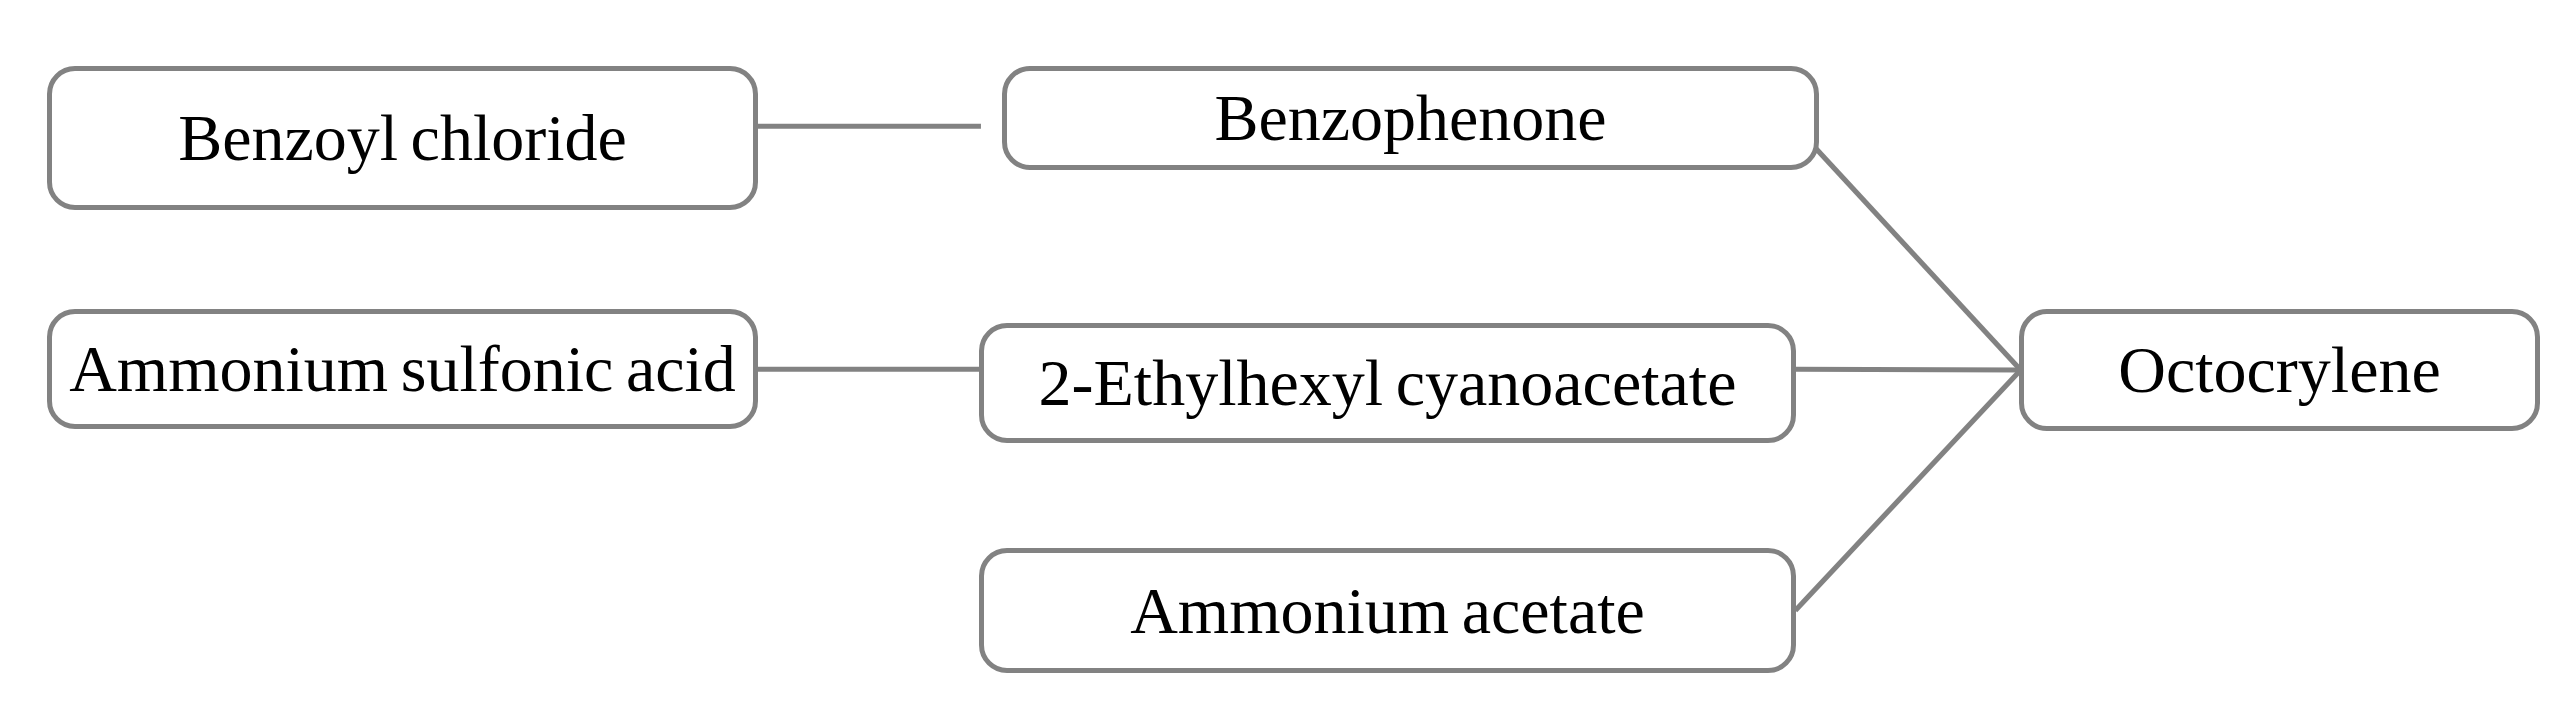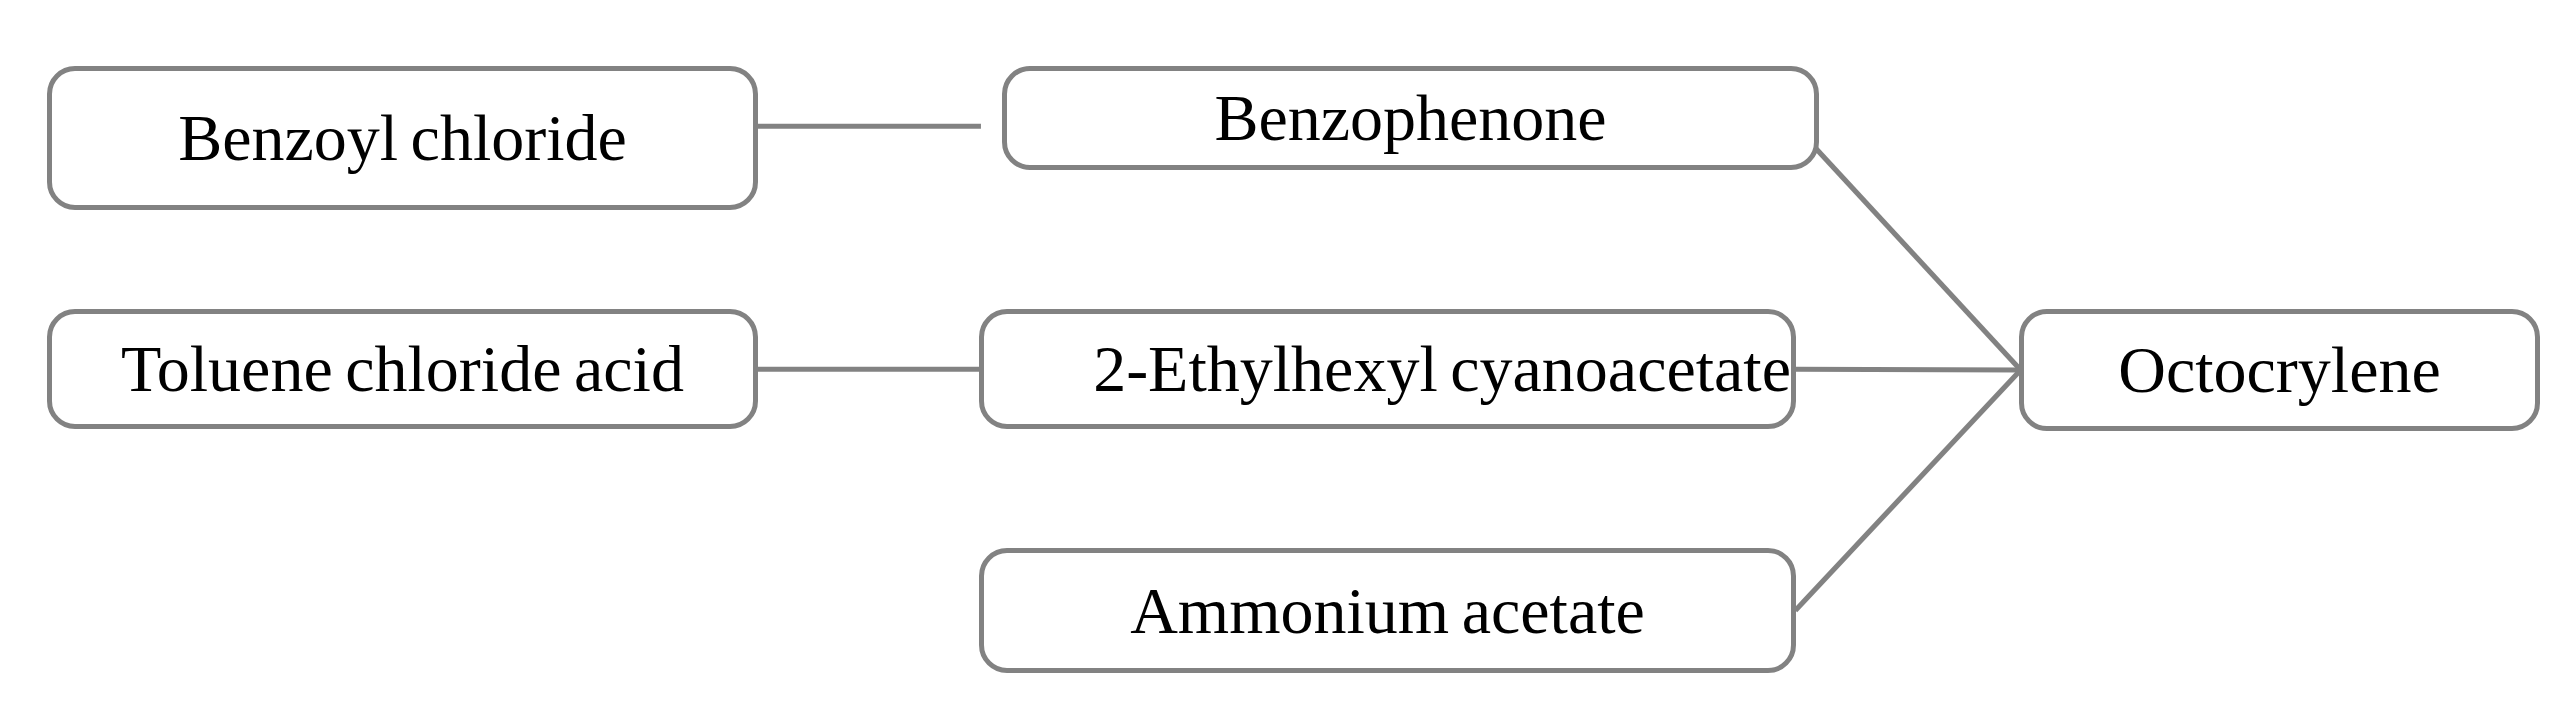--- a/index.html
+++ b/index.html
@@ -70,7 +70,7 @@
   </div>
 
   <div class="node pos-toluene">
-    <span>Toluene chloride acid</span>
+    <span>Ammonium sulfonic acid</span>
   </div>
 
   <div class="node pos-ethylhexyl">

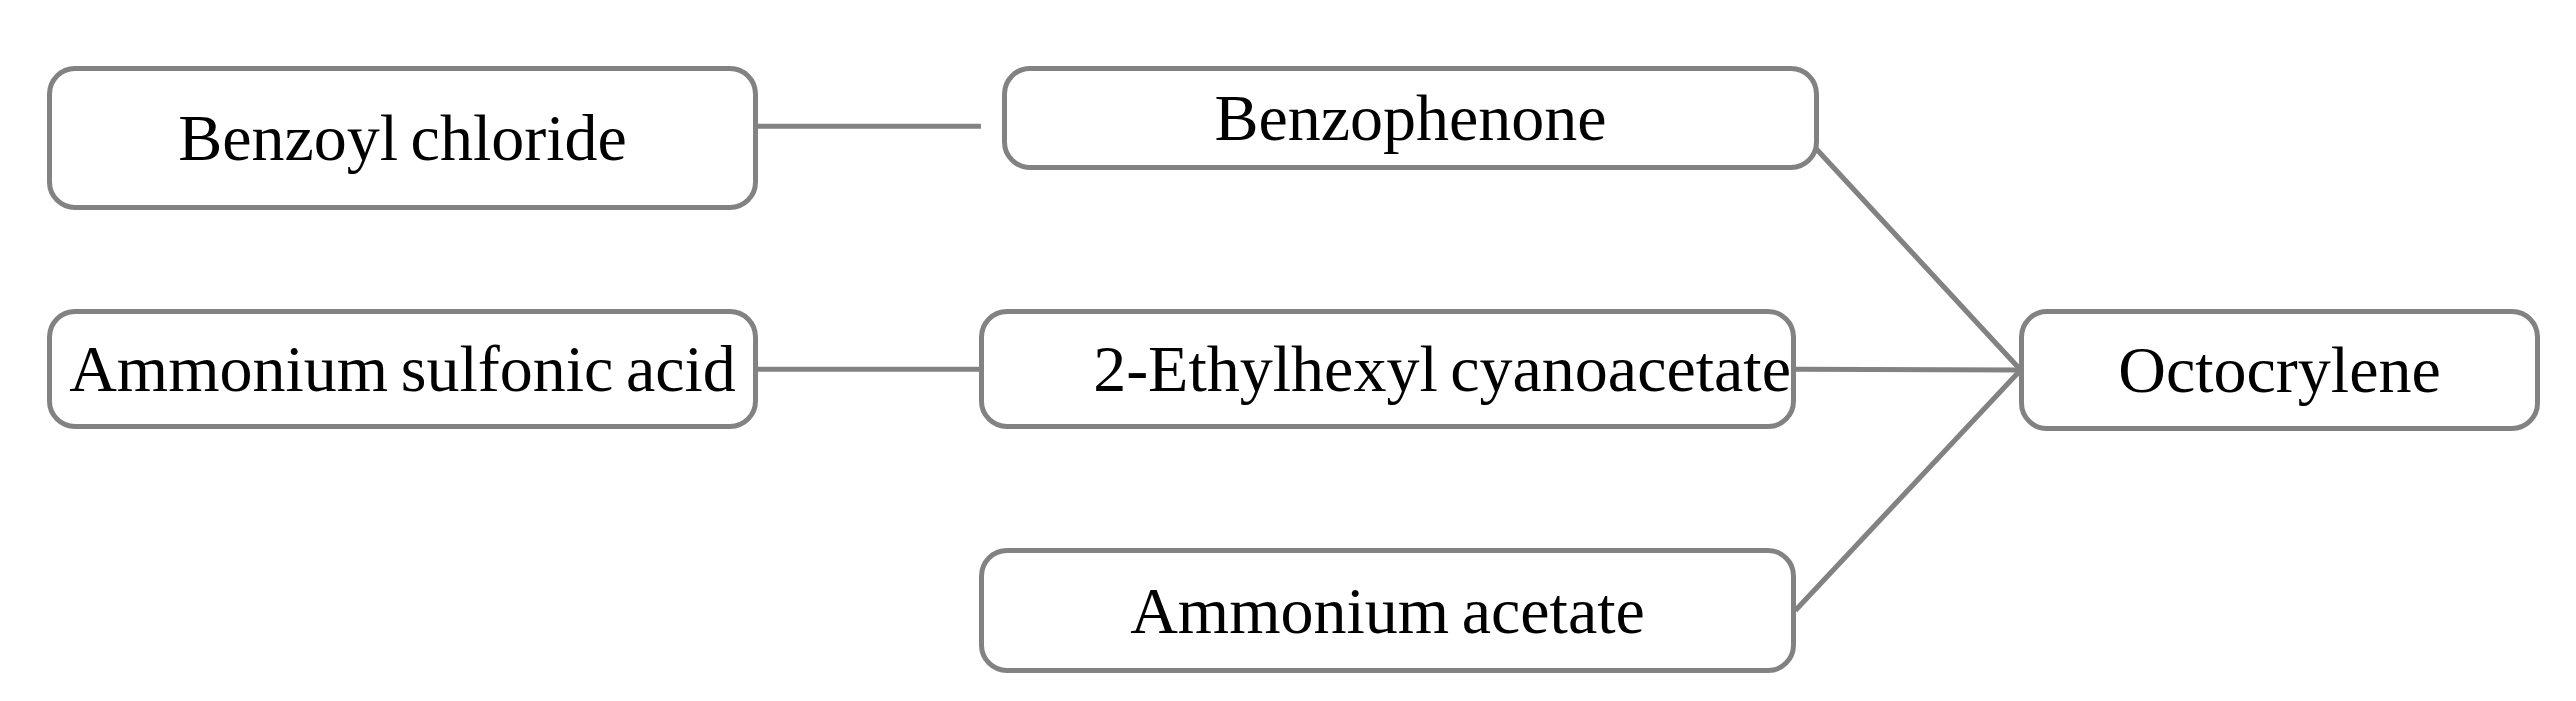--- a/index.html
+++ b/index.html
@@ -44,7 +44,7 @@
   .pos-benzoyl      { left: 47px;   top: 66px;  width: 711px;  height: 144px; }
   .pos-benzophenone { left: 1002px; top: 66px;  width: 817px; height: 104px; }
   .pos-toluene      { left: 47px;   top: 309px; width: 711px;  height: 120px; }
-  .pos-ethylhexyl   { left: 979px; top: 309px; width: 817px; height: 120px; justify-content: flex-end; }
+  .pos-ethylhexyl   { left: 979px; top: 323px; width: 817px; height: 120px; }
   .pos-ammonium     { left: 979px; top: 548px; width: 817px; height: 125px; }
   .pos-octocrylene  { left: 2019px; top: 309px; width: 521px;  height: 122px; }
 </style>

